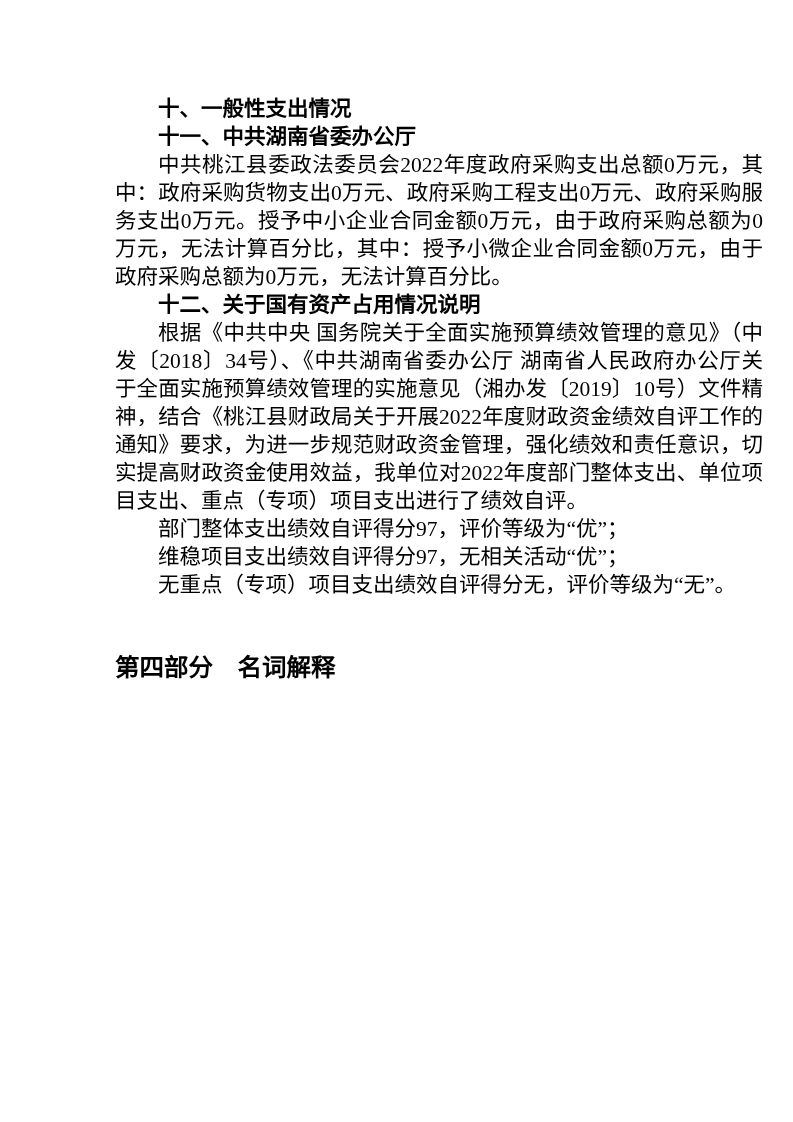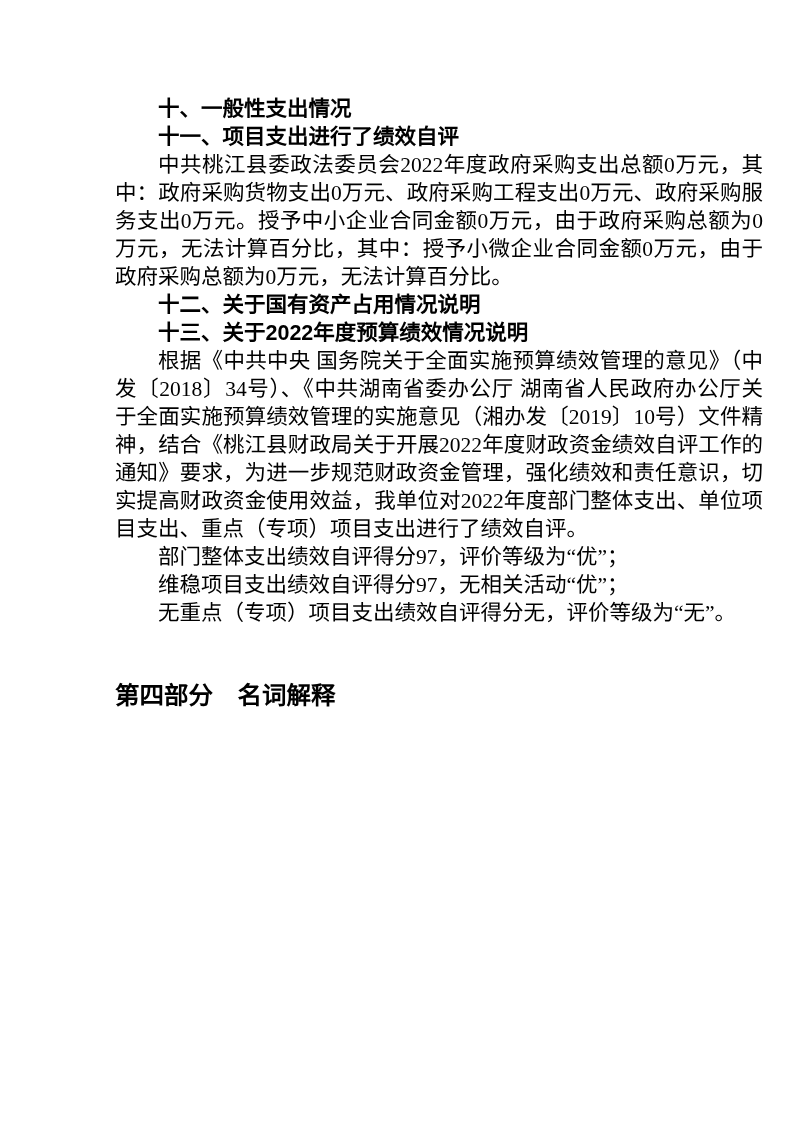--- a/index.html
+++ b/index.html
@@ -62,7 +62,7 @@
 
     <h3 class="section-heading">十、一般性支出情况</h3>
 
-    <h3 class="section-heading">十一、项目支出进行了绩效自评</h3>
+    <h3 class="section-heading">十一、中共湖南省委办公厅</h3>
     <p class="body-text">中共桃江县委政法委员会2022年度政府采购支出总额0万元，其中：政府采购货物支出0万元、政府采购工程支出0万元、政府采购服务支出0万元。授予中小企业合同金额0万元，由于政府采购总额为0万元，无法计算百分比，其中：授予小微企业合同金额0万元，由于政府采购总额为0万元，无法计算百分比。</p>
 
     <h3 class="section-heading">十二、关于国有资产占用情况说明</h3>

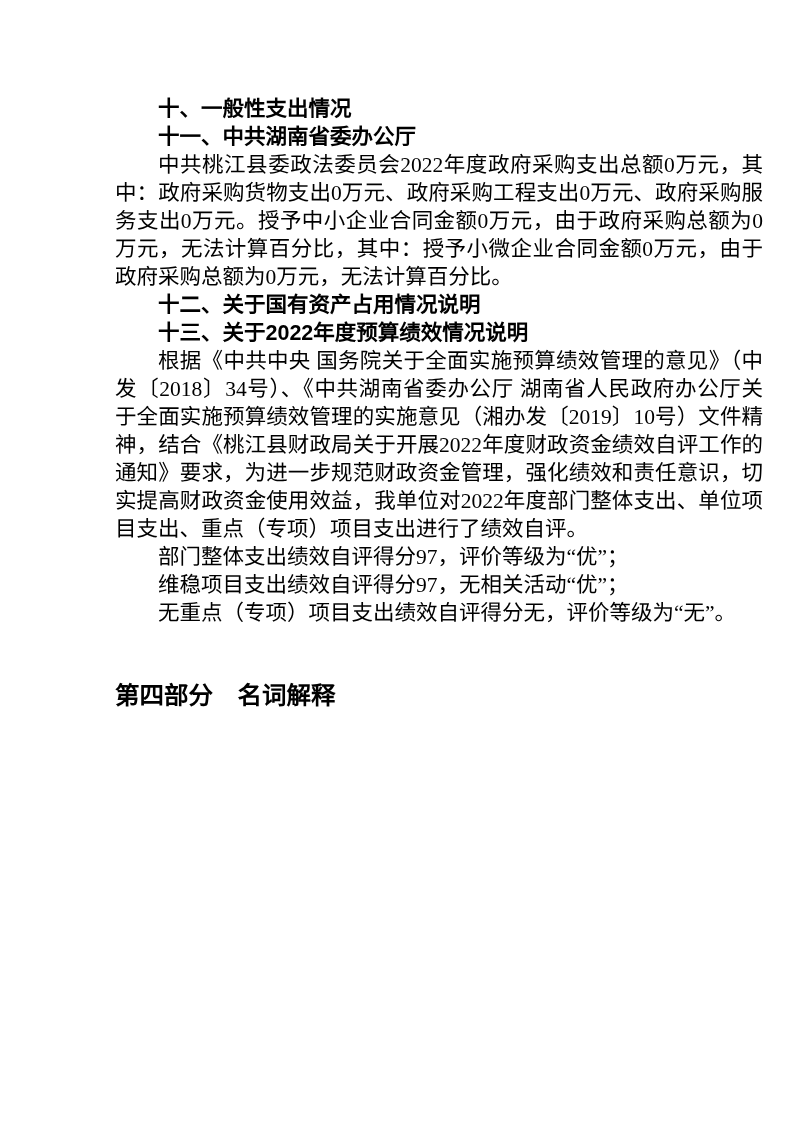--- a/index.html
+++ b/index.html
@@ -67,7 +67,6 @@
 
     <h3 class="section-heading">十二、关于国有资产占用情况说明</h3>
 
-    <h3 class="section-heading">十三、关于2022年度预算绩效情况说明</h3>
     <p class="body-text">根据《中共中央 国务院关于全面实施预算绩效管理的意见》（中发〔2018〕34号）、《中共湖南省委办公厅 湖南省人民政府办公厅关于全面实施预算绩效管理的实施意见（湘办发〔2019〕10号）文件精神，结合《桃江县财政局关于开展2022年度财政资金绩效自评工作的通知》要求，为进一步规范财政资金管理，强化绩效和责任意识，切实提高财政资金使用效益，我单位对2022年度部门整体支出、单位项目支出、重点（专项）项目支出进行了绩效自评。</p>
     <p class="body-text">部门整体支出绩效自评得分97，评价等级为“优”；</p>
     <p class="body-text">维稳项目支出绩效自评得分97，无相关活动“优”；</p>

